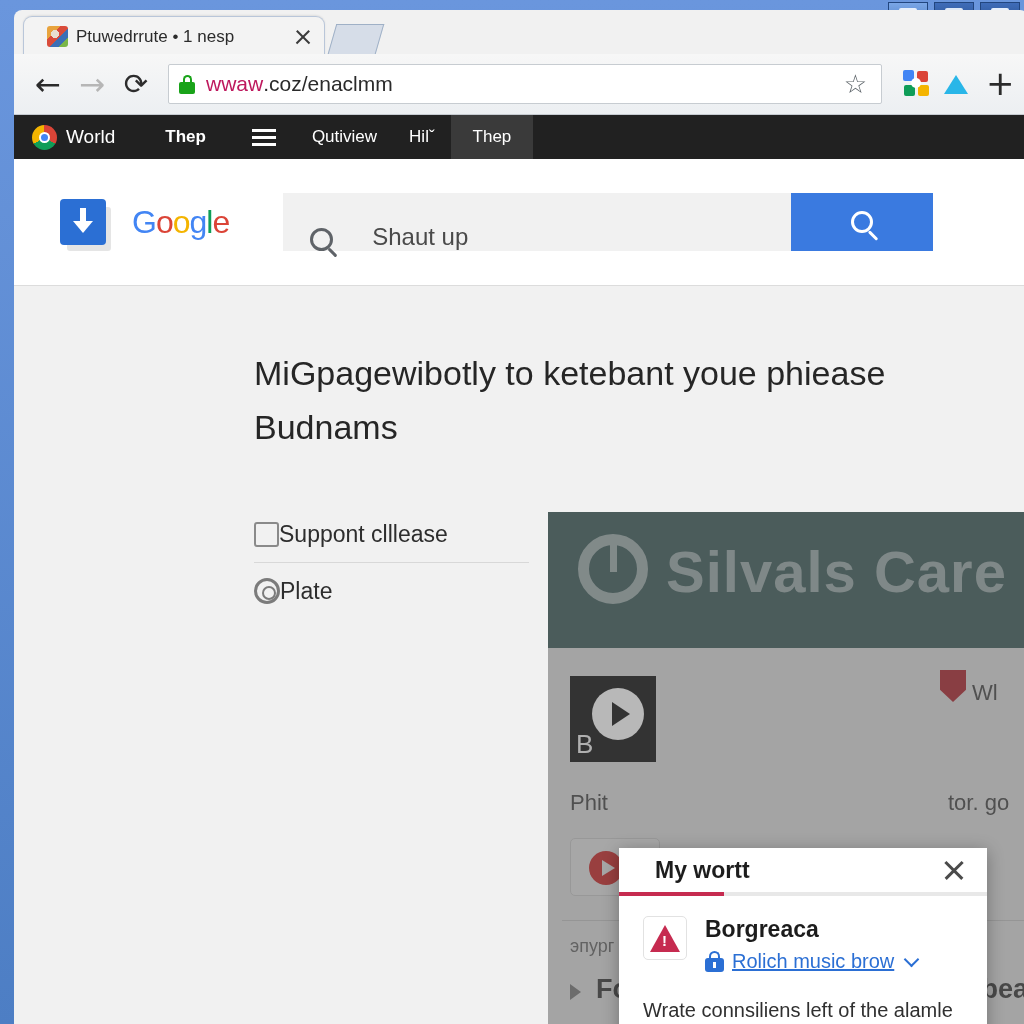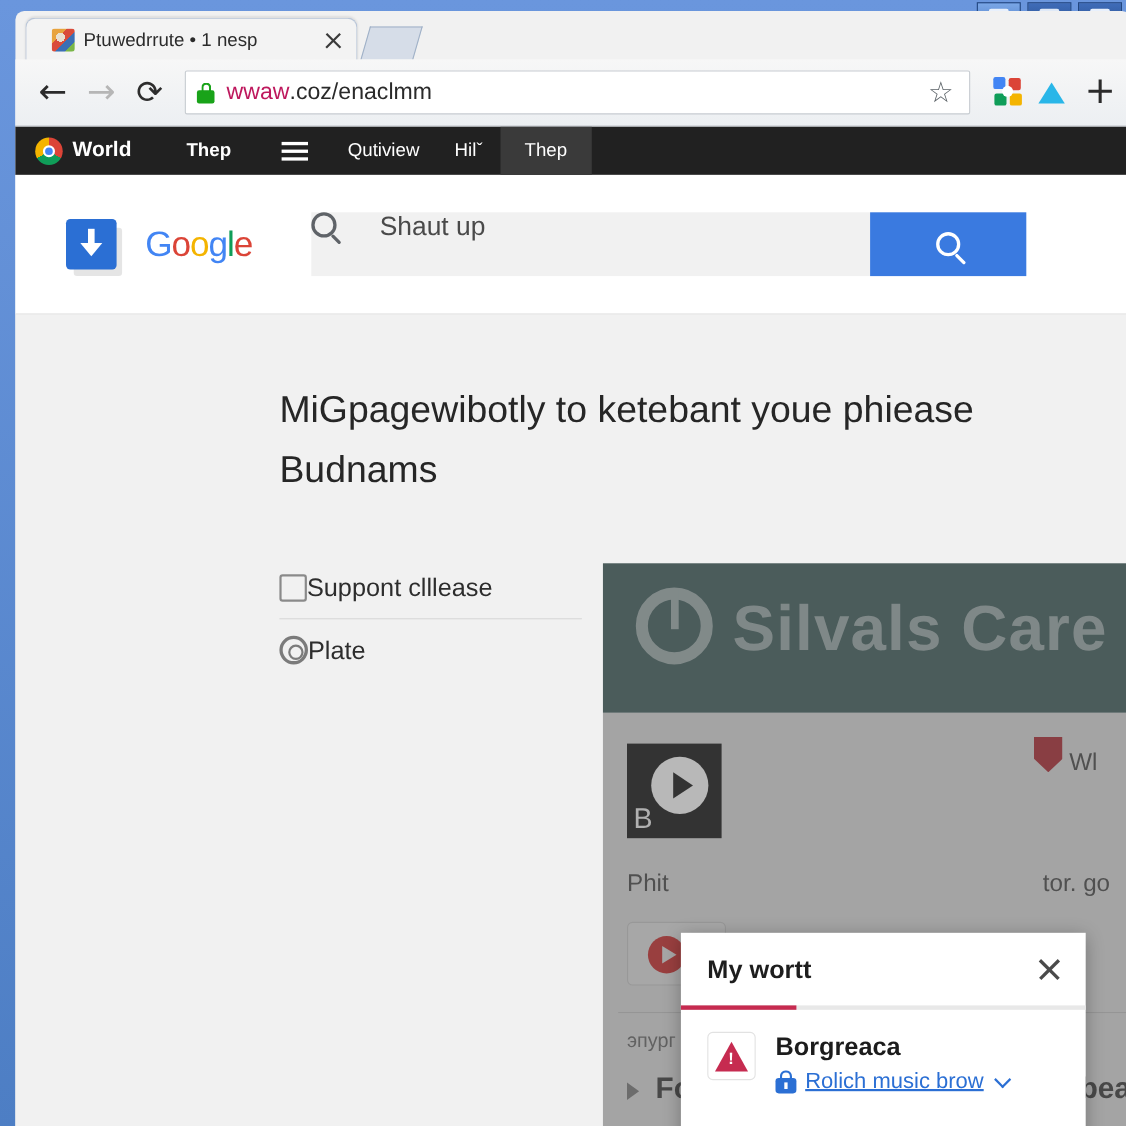--- a/index.html
+++ b/index.html
@@ -144,7 +144,7 @@
     box-sizing: border-box;
   }
   .nav-item { padding: 0 16px; white-space: nowrap; cursor: pointer; font-size: 17px; }
-  .nav-item.brand { font-weight: bold; padding-left: 0; padding-right: 34px; font-size: 19px; }
+  .nav-item.brand { font-weight: normal; padding-left: 0; padding-right: 34px; font-size: 19px; }
   .nav-item.bold { font-weight: bold; padding-right: 26px; }
   .nav-item.active { background: #3a3a3a; height: 44px; display: flex; align-items: center; padding: 0 22px; }
   #hamburger-icon { width: 24px; height: 17px; display: flex; flex-direction: column; justify-content: space-between; margin: 0 20px; cursor: pointer; }

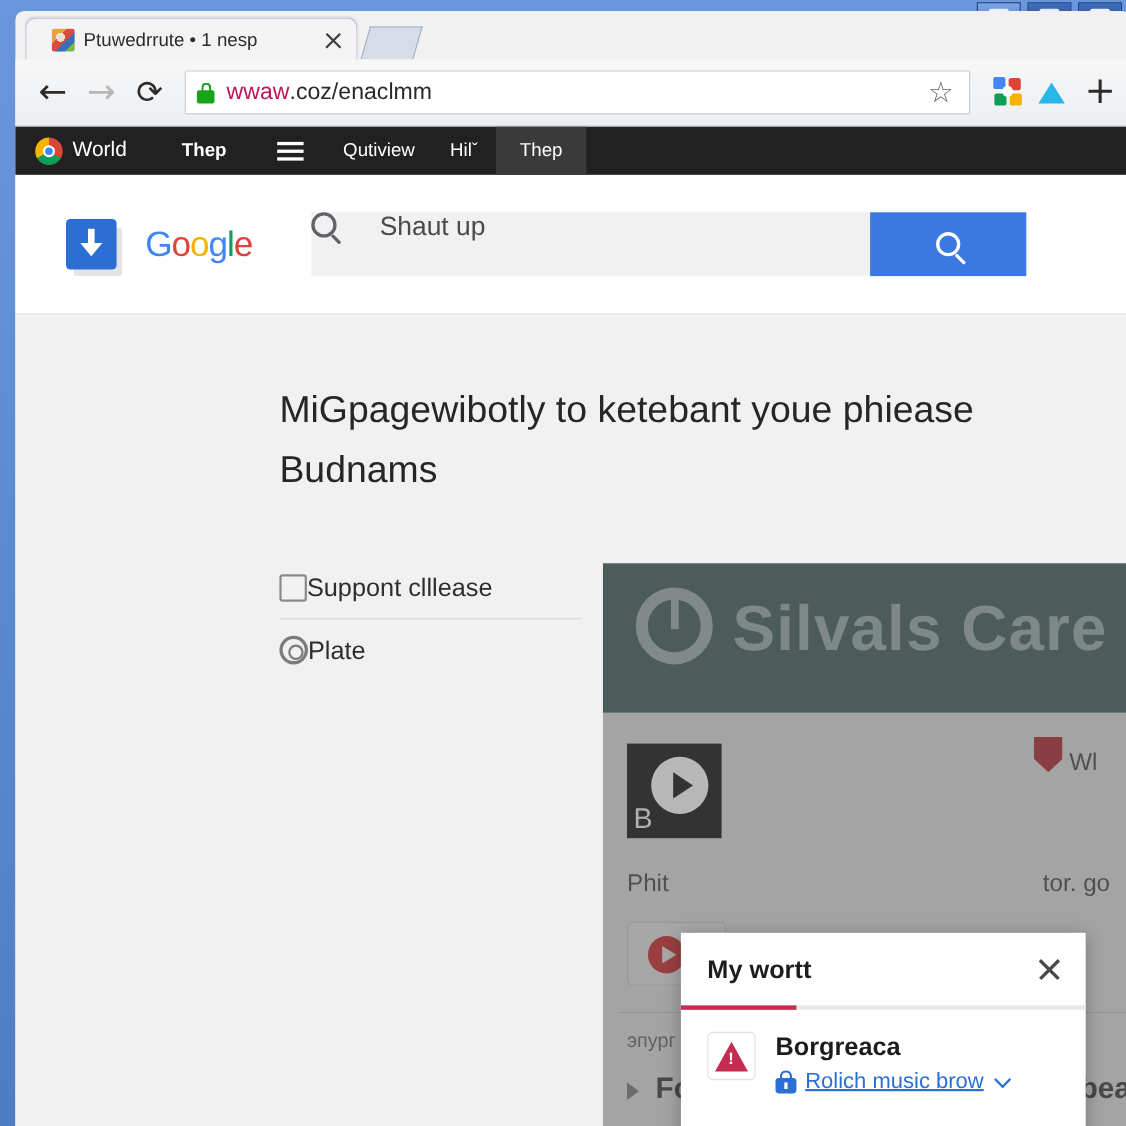--- a/index.html
+++ b/index.html
@@ -173,7 +173,7 @@
   #search-wrap { display: flex; margin-left: 54px; flex: 1 1 auto; padding-right: 95px; }
   #search-field {
     flex: 1 1 auto; height: 58px; background: #f1f1f1;
-    display: flex; align-items: flex-start; 
+    display: flex; align-items: flex-end; padding-left: 27px;
   }
   #search-glyph {
     width: 23px; height: 23px; border: 3px solid #5f6368; border-radius: 50%;

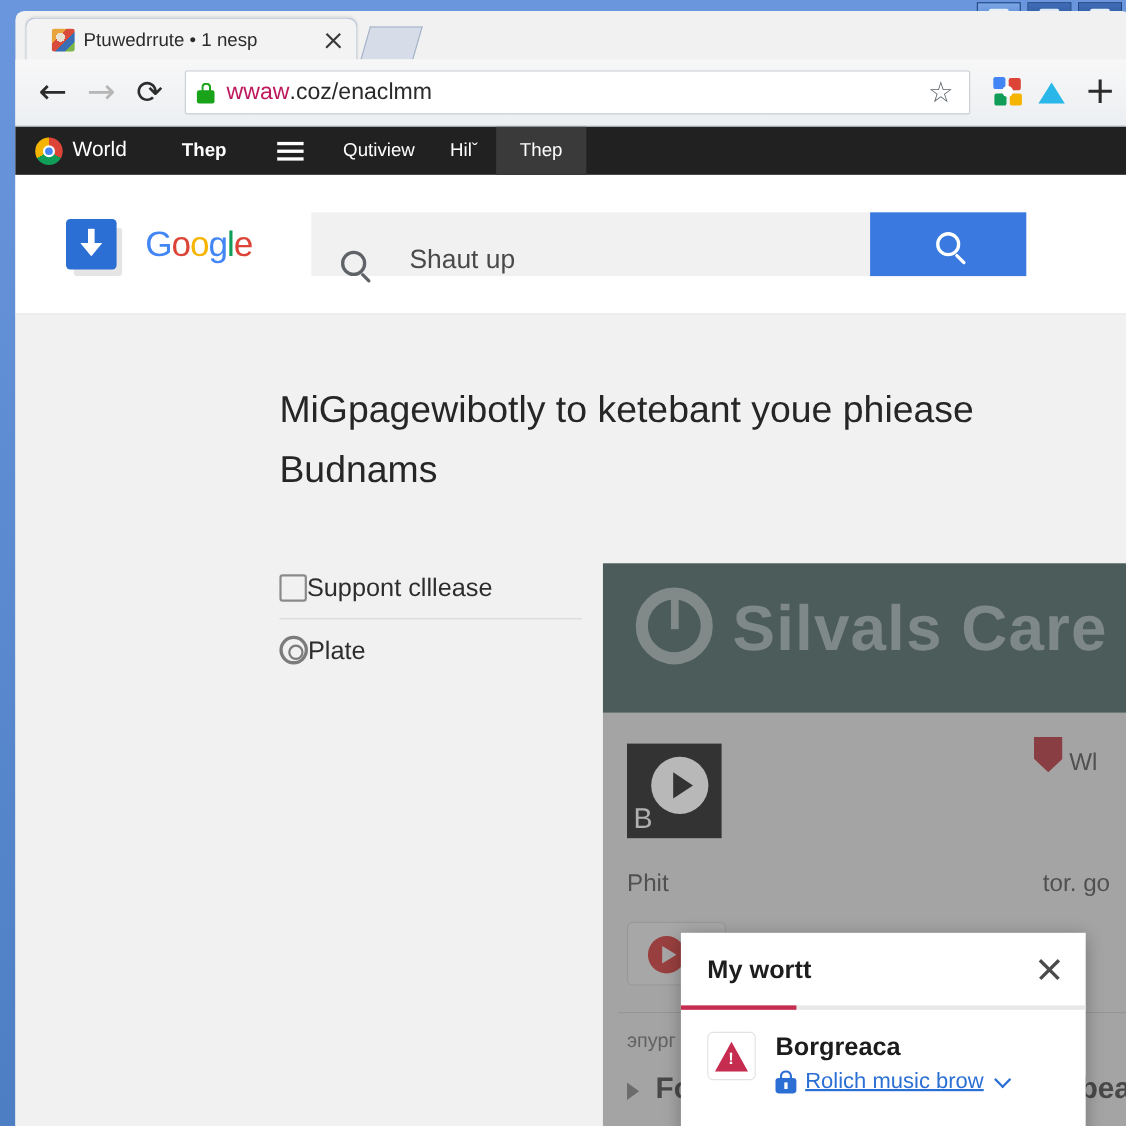--- a/index.html
+++ b/index.html
@@ -286,7 +286,7 @@
     display: flex; flex-direction: column;
   }
   #dialog-header {
-    height: 66px; display: flex; align-items: center; padding: 0 18px 0 24px;
+    height: 44px; display: flex; align-items: center; padding: 0 18px 0 36px;
     position: relative; flex: 0 0 auto;
   }
   #dialog-title { flex: 1 1 auto; font-size: 23px; font-weight: bold; color: #1d1d1d; }

